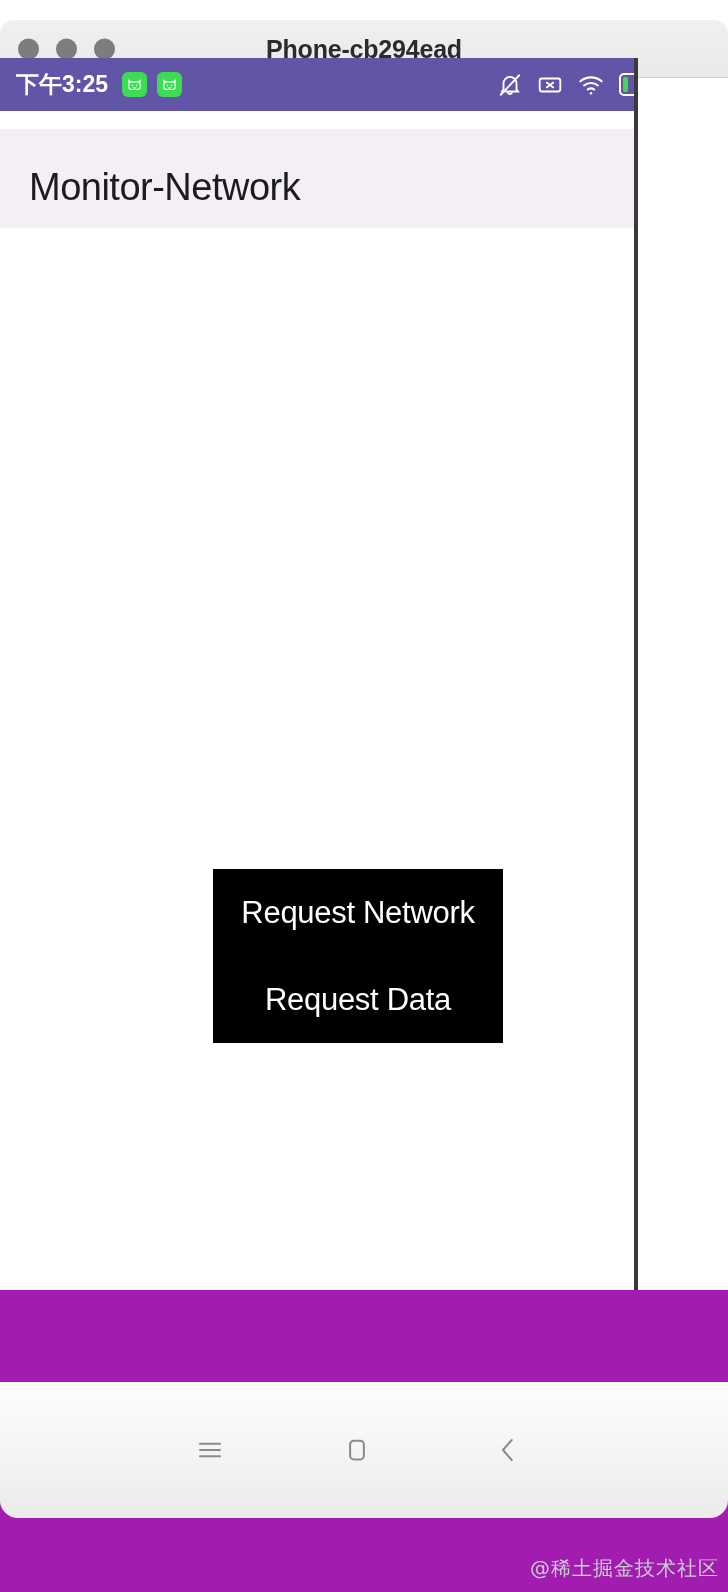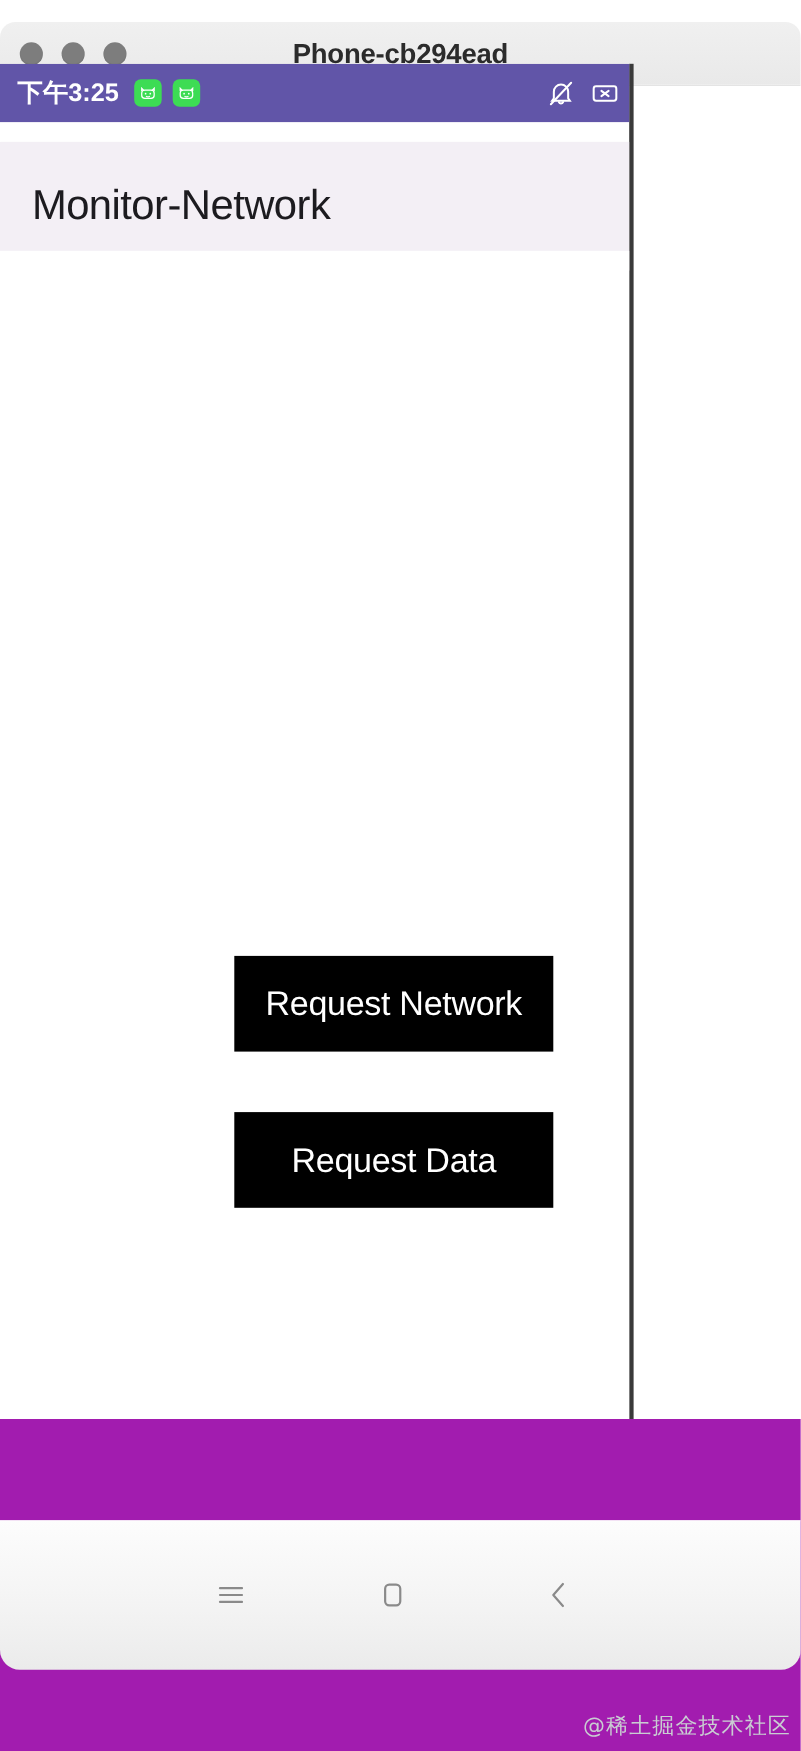--- a/index.html
+++ b/index.html
@@ -74,7 +74,7 @@
     position: absolute;
     left: 0;
     top: 58px;
-    width: 576px;
+    width: 638px;
     height: 1232px;
     overflow: hidden;
     border-right: 4px solid #3a3a3a;

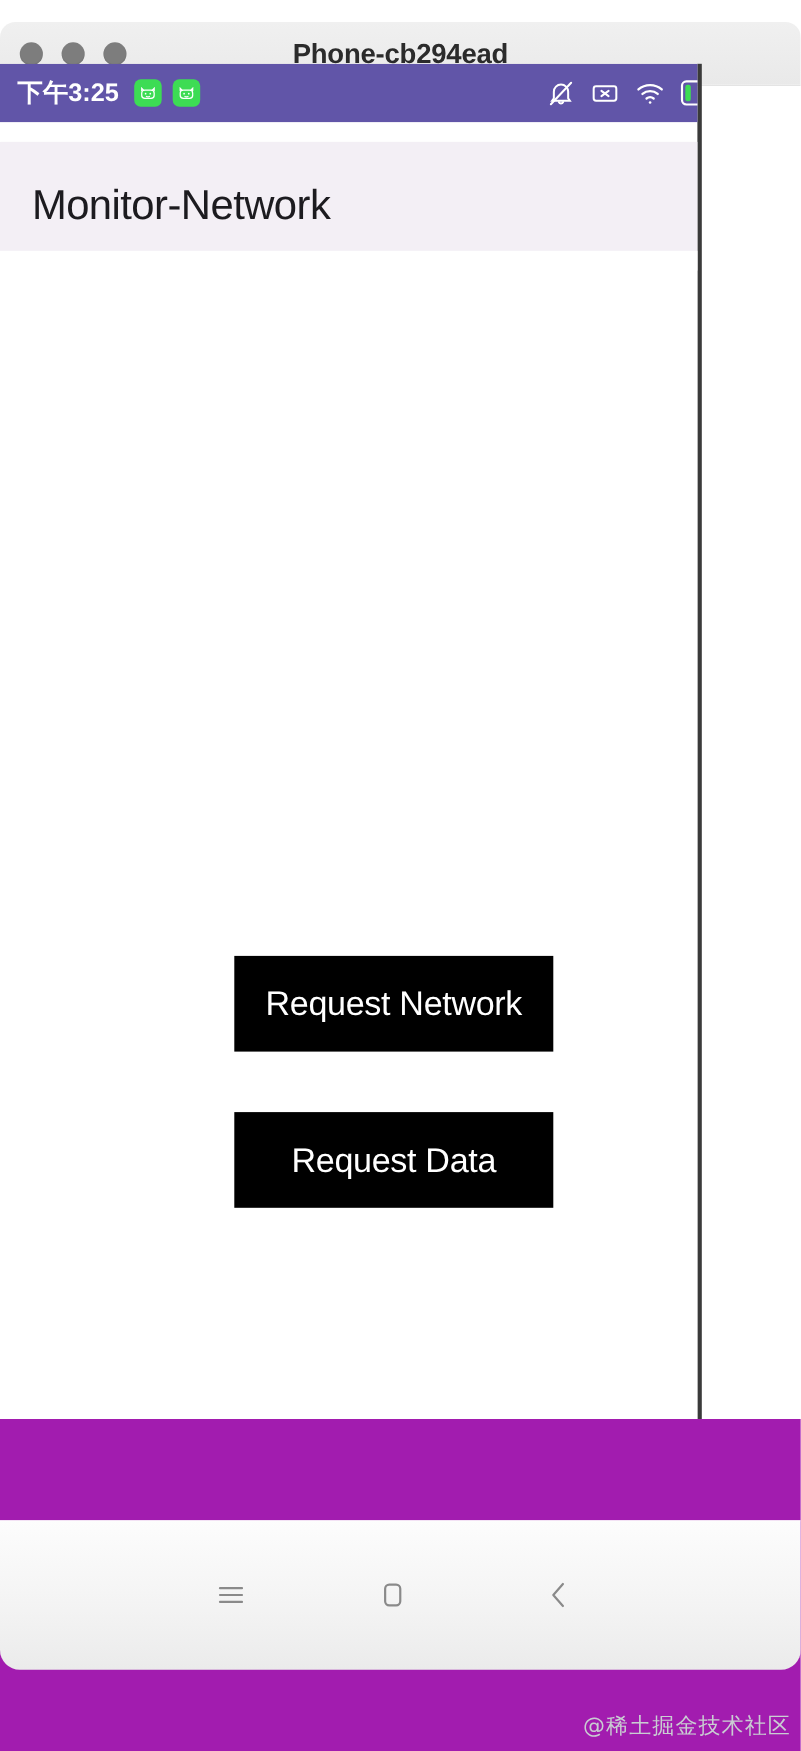--- a/index.html
+++ b/index.html
@@ -209,7 +209,6 @@
     top: 641px;
     display: flex;
     flex-direction: column;
-    gap: 55px;
   }
   .app-button {
     width: 290px;

